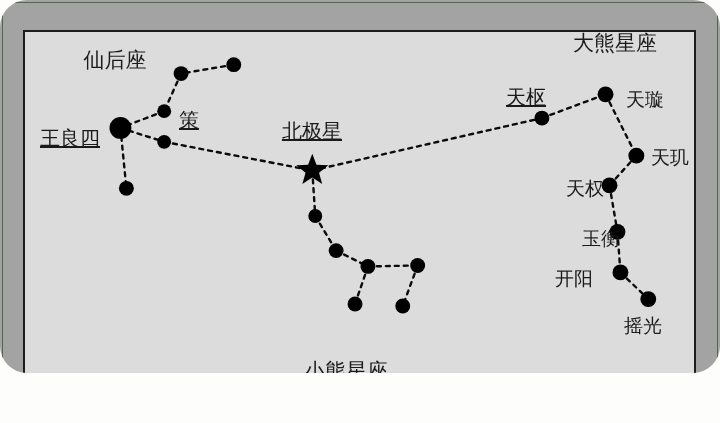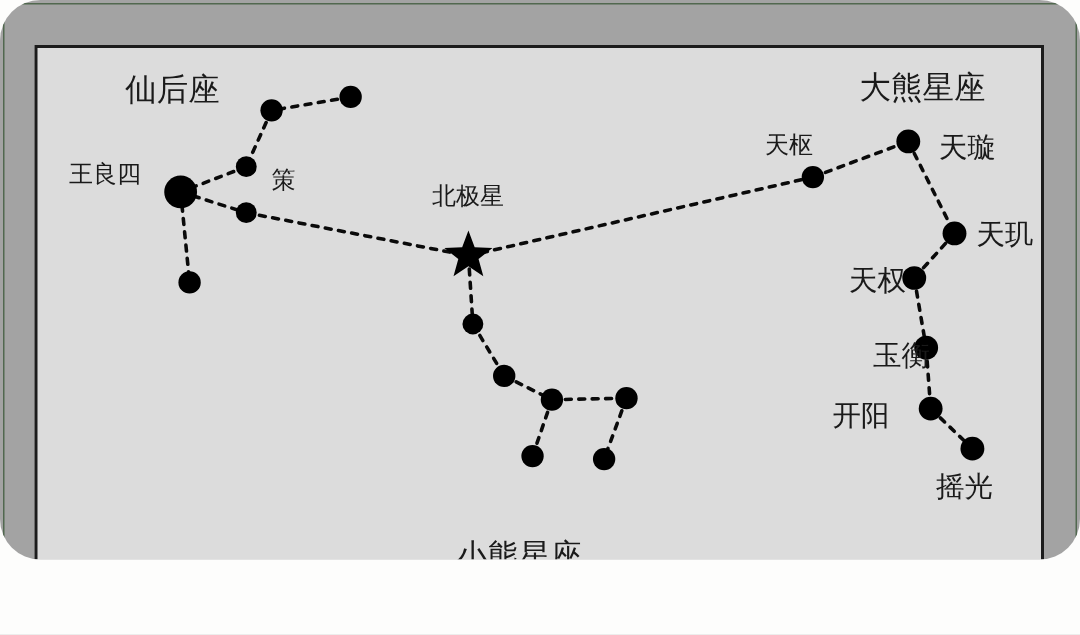--- a/index.html
+++ b/index.html
@@ -115,7 +115,7 @@
 
     <div id="label-layer">
         <div class="label label-constellation" style="left: 90px; top: 28px;">仙后座</div>
-        <div class="label label-constellation" style="left: 590px; top: 27px;">大熊星座</div>
+        <div class="label label-constellation" style="left: 590px; top: 11px;">大熊星座</div>
         <div class="label label-constellation" style="left: 321px; top: 311px; margin-top: 28px;">小熊星座</div>
         <div class="label label-star-major" style="left: 287px; top: 99px;">北极星</div>
         <div class="label label-star-major" style="left: 45px; top: 84px;">王良四</div>

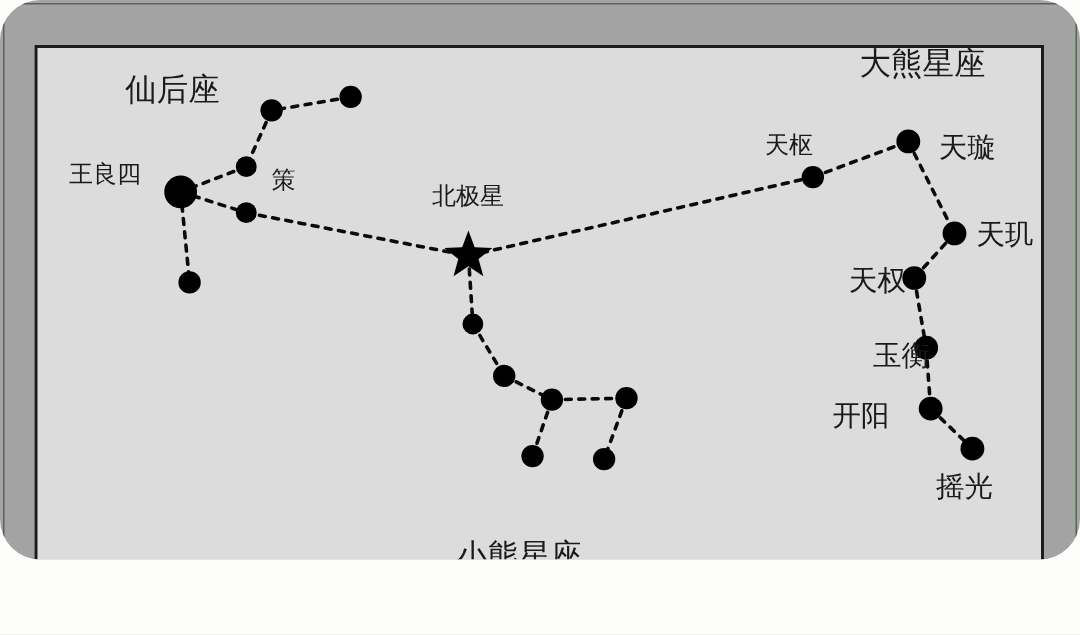--- a/index.html
+++ b/index.html
@@ -56,7 +56,7 @@
     transform: translate(-50%, -50%);
   }
   .label-constellation { font-size: 21px; }
-  .label-star-major   { font-size: 16px; }
+  .label-star-major   { font-size: 20px; text-decoration: underline; }
   .label-star-minor   { font-size: 19px; }
 </style>
 </head>

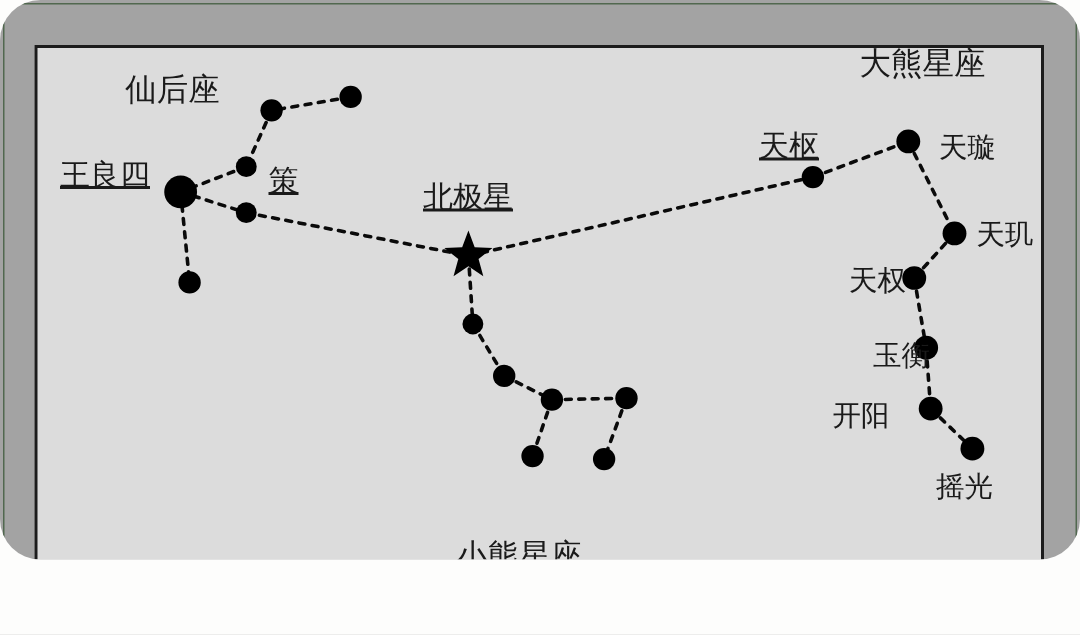--- a/index.html
+++ b/index.html
@@ -118,7 +118,7 @@
         <div class="label label-constellation" style="left: 590px; top: 11px;">大熊星座</div>
         <div class="label label-constellation" style="left: 321px; top: 311px; margin-top: 28px;">小熊星座</div>
         <div class="label label-star-major" style="left: 287px; top: 99px;">北极星</div>
-        <div class="label label-star-major" style="left: 45px; top: 84px;">王良四</div>
+        <div class="label label-star-major" style="left: 45px; top: 106px;">王良四</div>
         <div class="label label-star-major" style="left: 164px; top: 88px;">策</div>
         <div class="label label-star-major" style="left: 501px; top: 65px;">天枢</div>
         <div class="label label-star-minor" style="left: 620px; top: 67px;">天璇</div>

